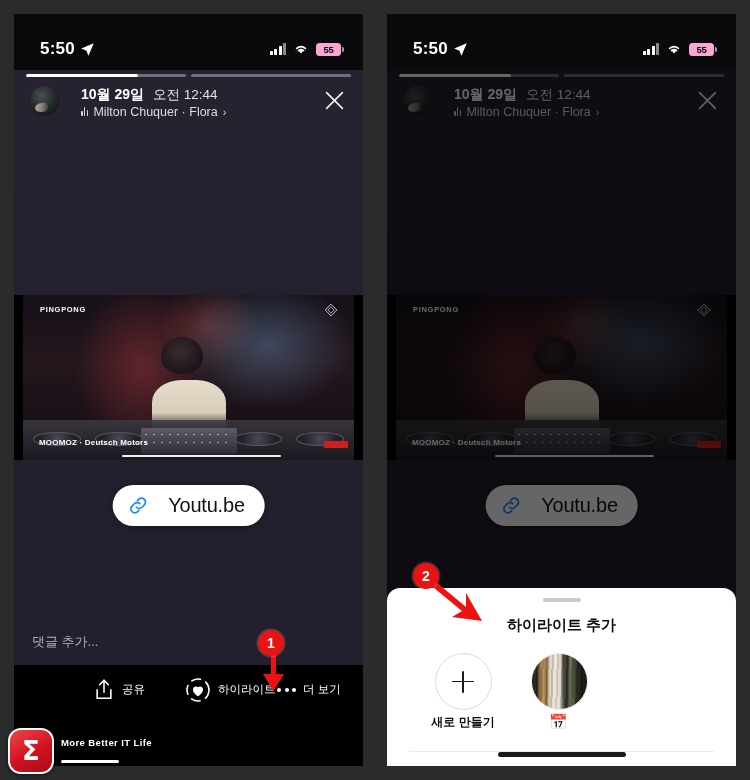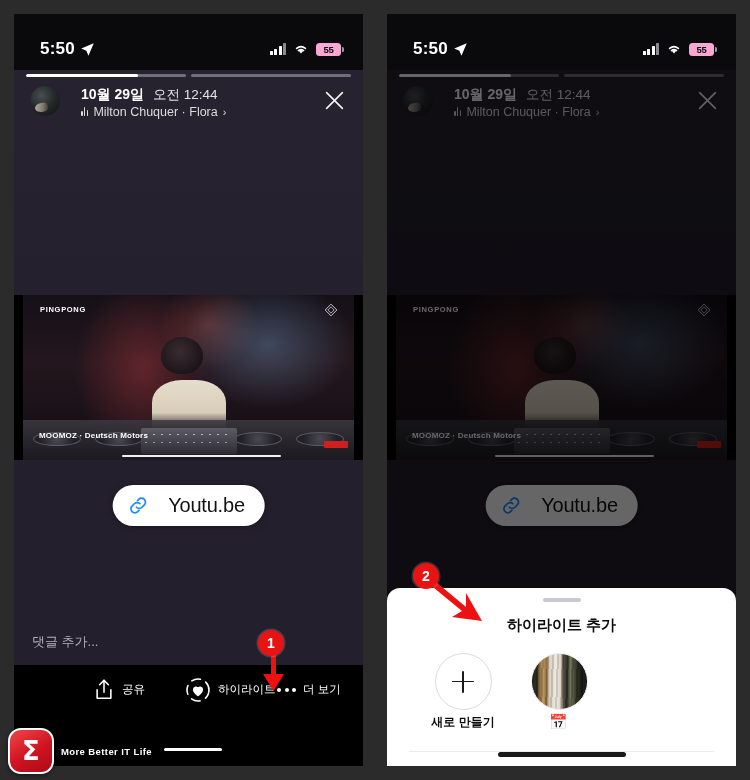--- a/index.html
+++ b/index.html
@@ -131,7 +131,7 @@
     background: repeating-linear-gradient(90deg,#9b99a3 0 2px, transparent 2px 8px); }
   .brand-tl { position:absolute; left:17px; top:10px; color:#fff; font-size:7.5px; font-weight:700; letter-spacing:.7px; }
   .brand-tr { position:absolute; right:16px; top:8px; width:14px; height:14px; }
-  .brand-bl { position:absolute; left:16px; bottom:20px; color:#fff; font-size:8px; font-weight:700; letter-spacing:.2px; }
+  .brand-bl { position:absolute; left:16px; bottom:13px; color:#fff; font-size:8px; font-weight:700; letter-spacing:.2px; }
   .media-seek { position:absolute; left:30%; right:22%; bottom:3px; height:2px; background:#f0f0f0; border-radius:2px; }
   .media-red { position:absolute; right:6px; bottom:12px; width:24px; height:7px; background:#cc1f1f; border-radius:1px; }
 

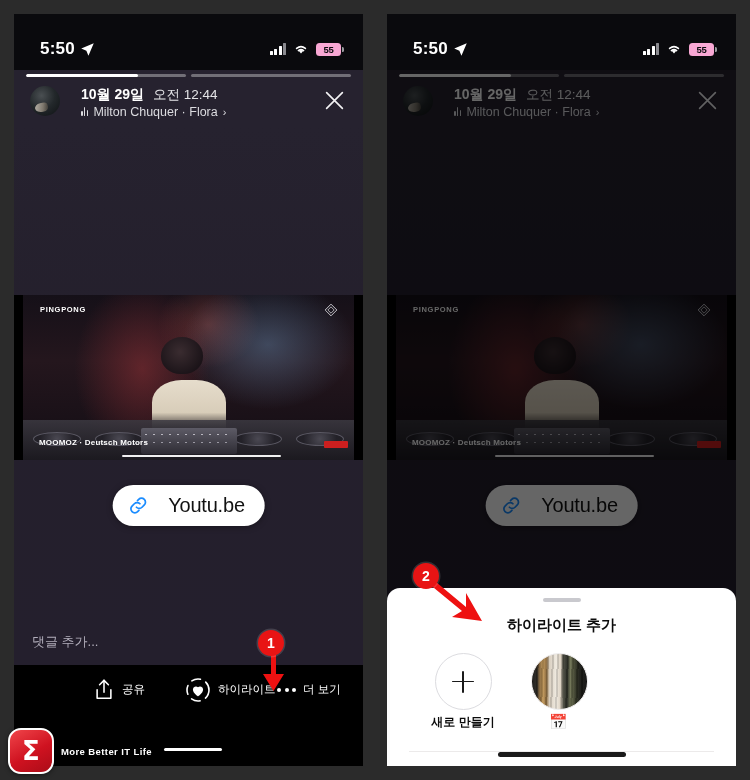--- a/index.html
+++ b/index.html
@@ -182,7 +182,7 @@
     box-shadow: 0 1px 4px rgba(0,0,0,.5);
   }
   .wm-logo span { color:#fff; font-size: 26px; font-weight: 700; line-height:1; font-family:"DejaVu Sans", sans-serif; }
-  .wm-text { display:flex; flex-direction:row; gap:12px; }
+  .wm-text { display:flex; flex-direction:column; gap:12px; }
   .wm-sub { color:#fff; font-size: 9.5px; font-weight:700; letter-spacing:.4px;
     text-shadow: -1px -1px 0 #000, 1px -1px 0 #000, -1px 1px 0 #000, 1px 1px 0 #000; }
   .wm-main { display:flex; align-items:center; gap:4px; }

